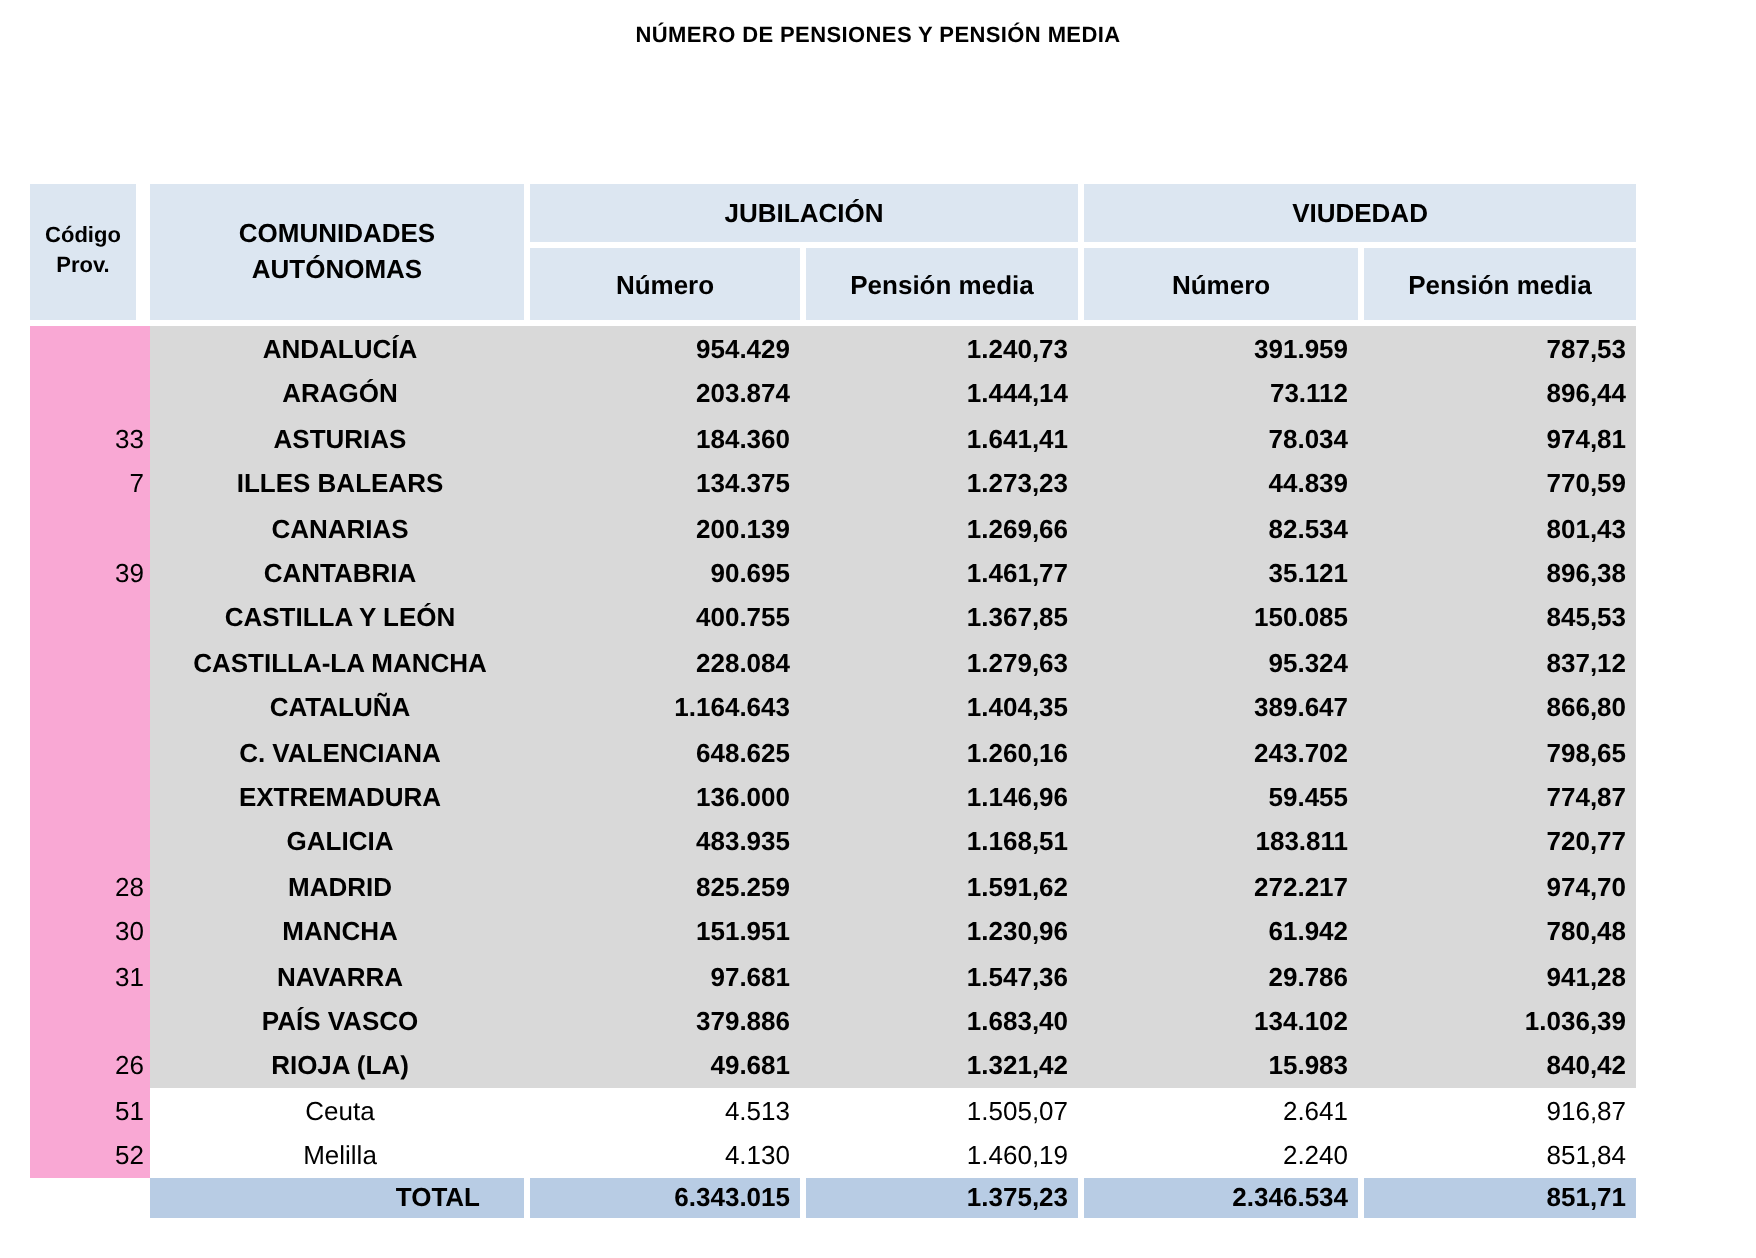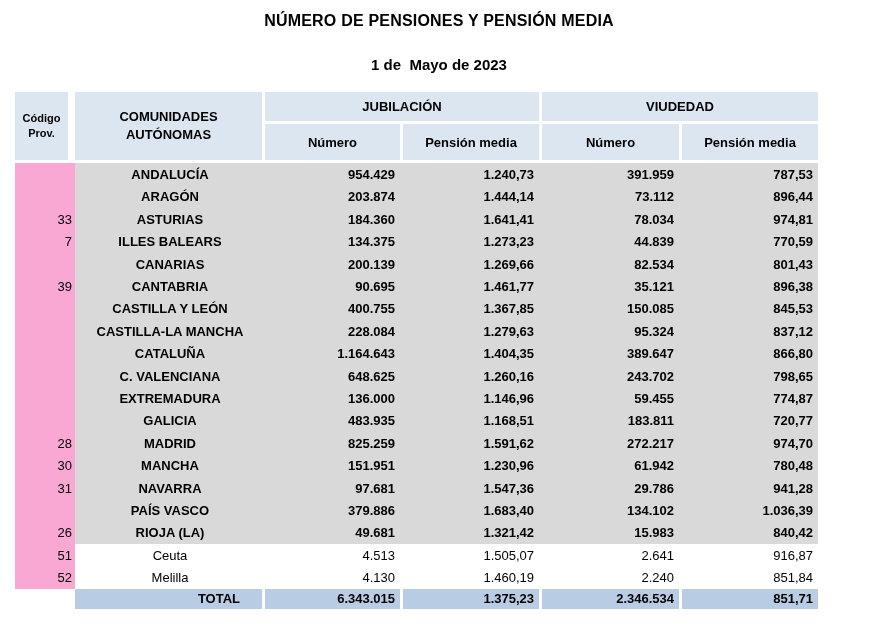--- a/index.html
+++ b/index.html
@@ -6,7 +6,7 @@
   body{font-family:"Liberation Sans",sans-serif;color:#000;}
   .page{position:relative;width:878px;height:629px;background:#fff;overflow:hidden;}
   .title{position:absolute;top:12px;left:0;width:100%;text-align:center;
-         font-size:16px;font-weight:bold;letter-spacing:.2px;}
+         font-size:11px;font-weight:bold;letter-spacing:.2px;}
   .subtitle{position:absolute;top:56px;left:0;width:100%;text-align:center;
             font-size:15px;font-weight:bold;white-space:pre;}
   table.pension-table{position:absolute;top:92px;left:15px;width:803px;

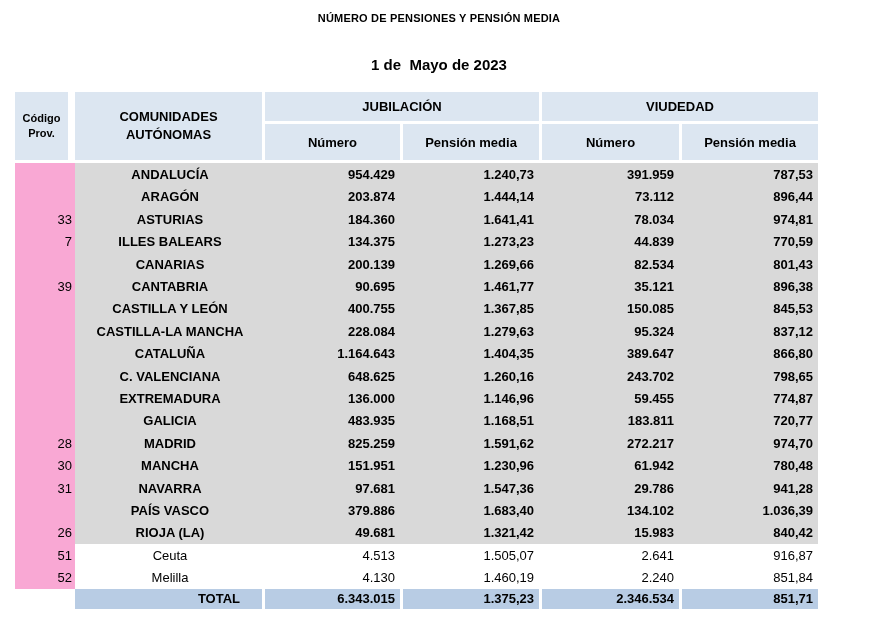--- a/index.html
+++ b/index.html
@@ -39,7 +39,6 @@
 
 <div class="page">
   <div class="title">NÚMERO DE PENSIONES Y PENSIÓN MEDIA</div>
-  <div class="subtitle">1 de  Mayo de 2023</div>
 
   <table class="pension-table">
     <colgroup>

